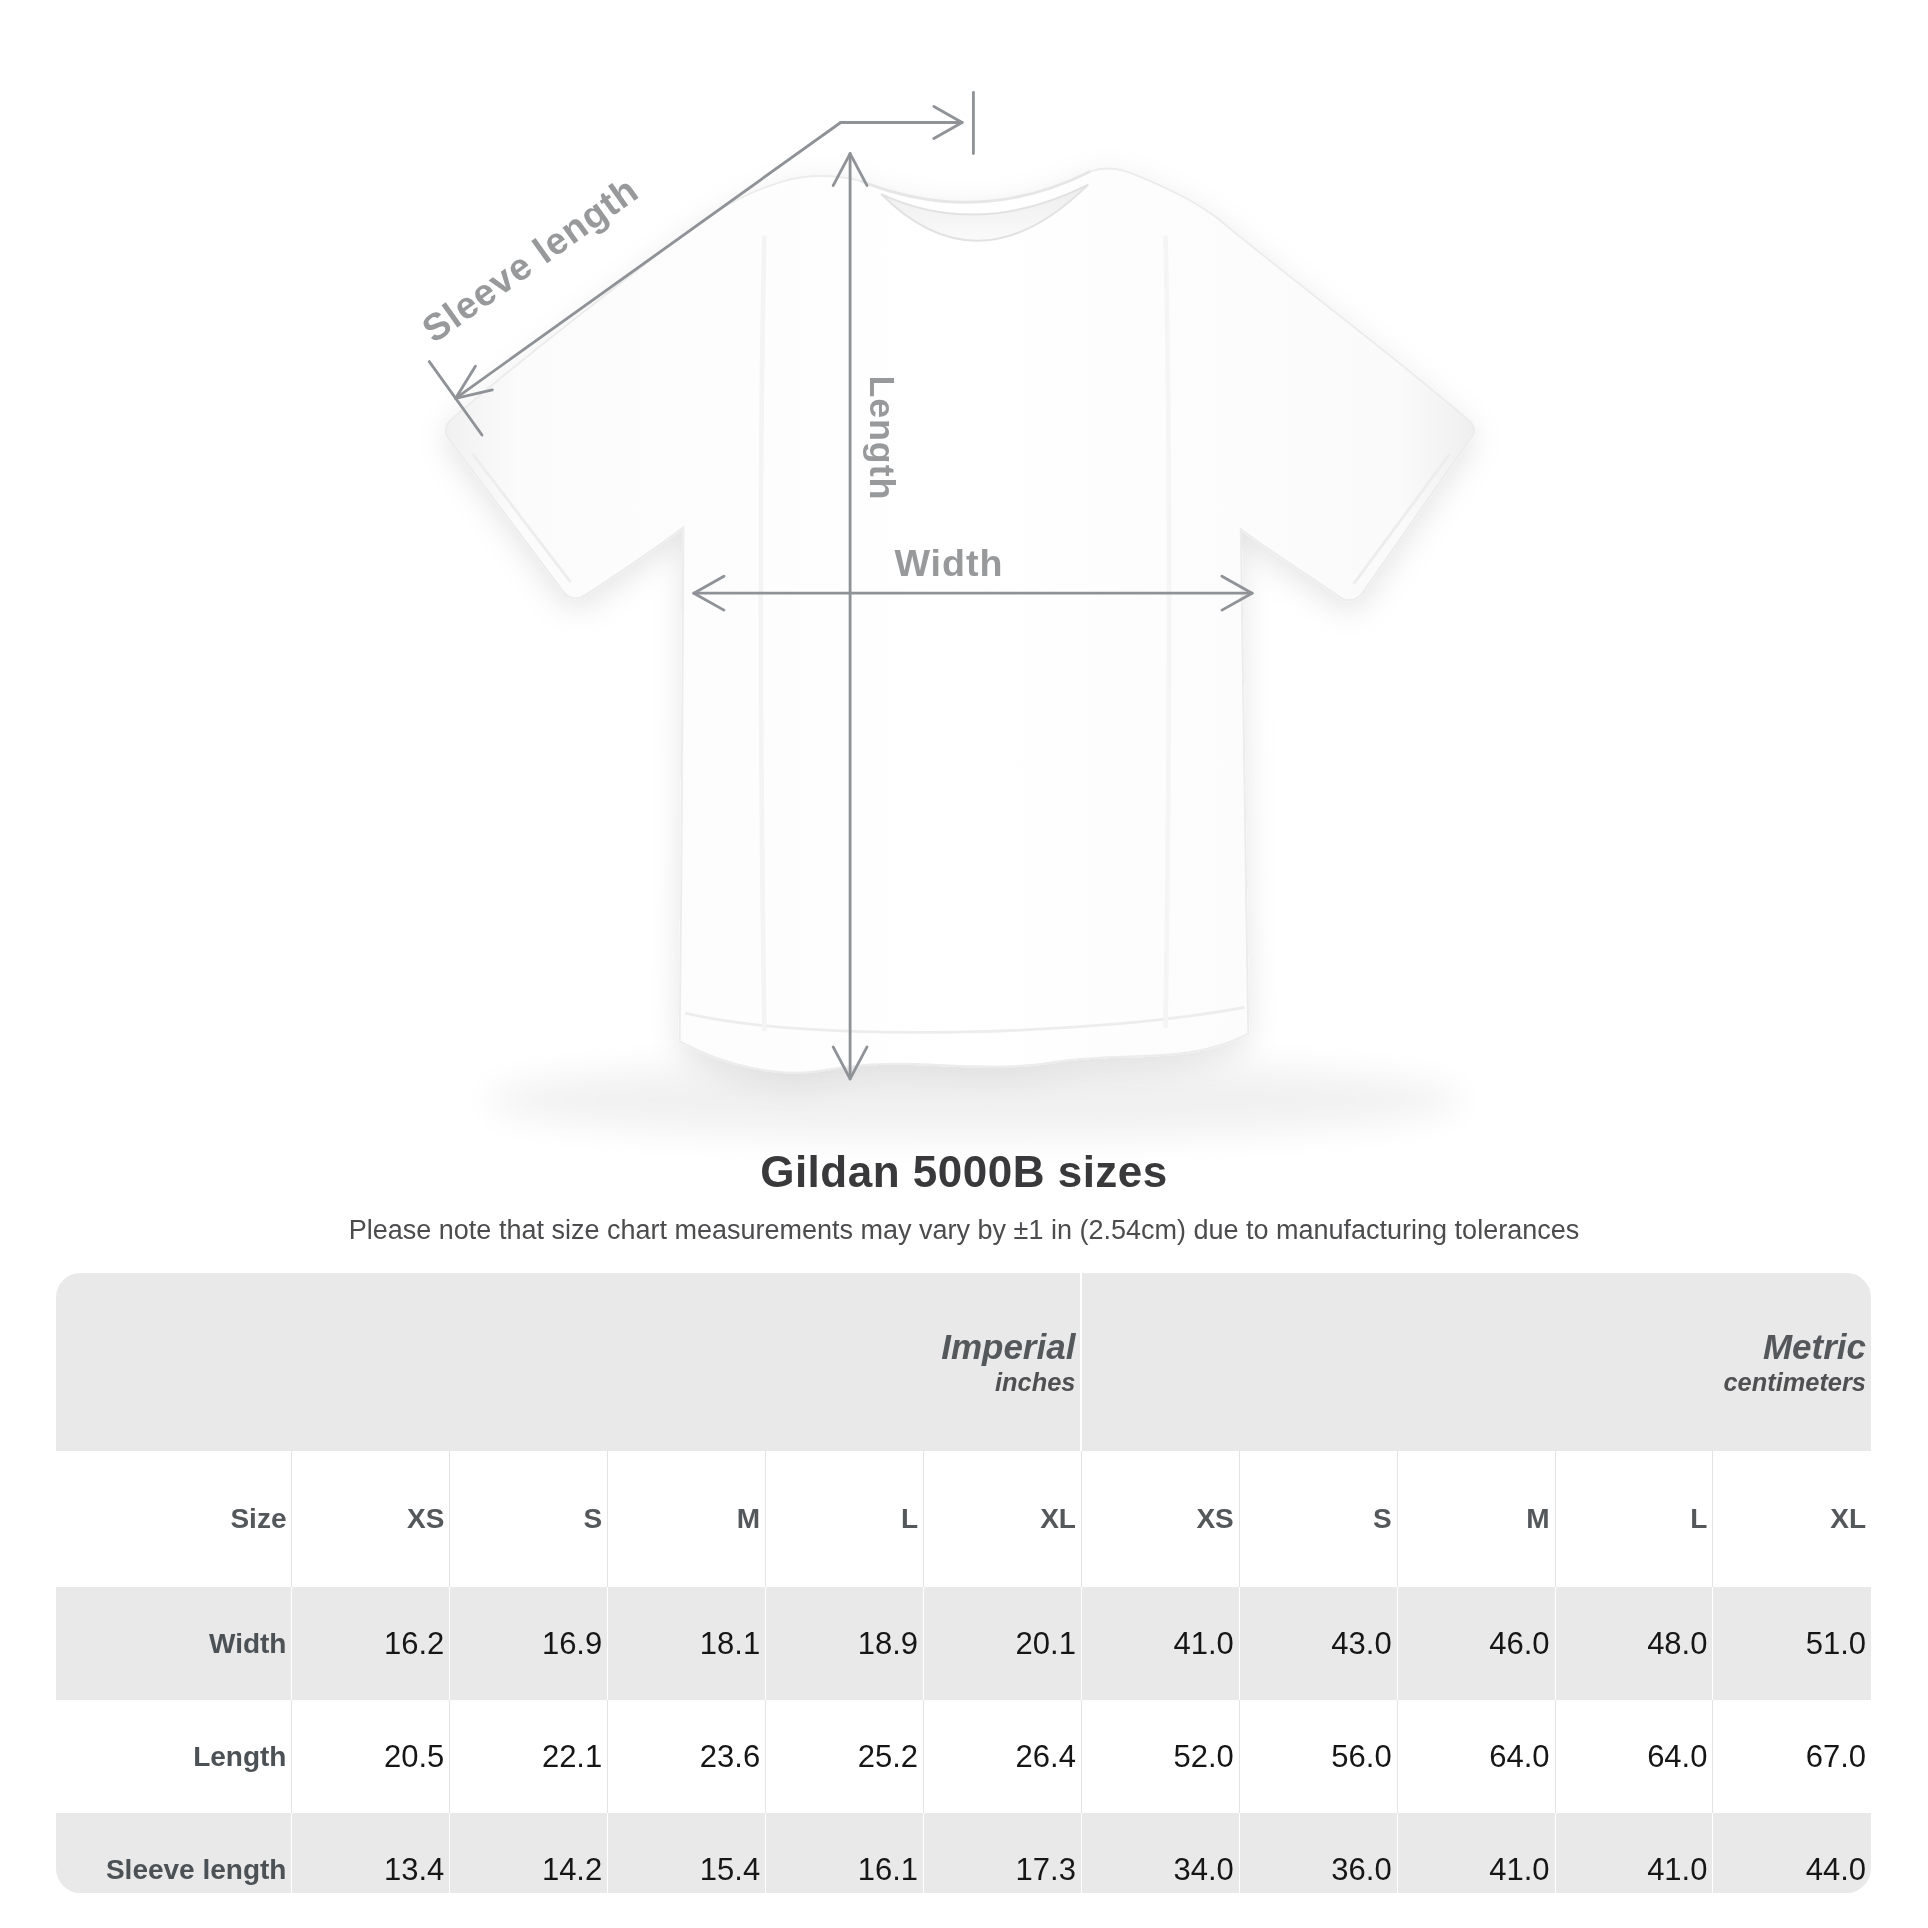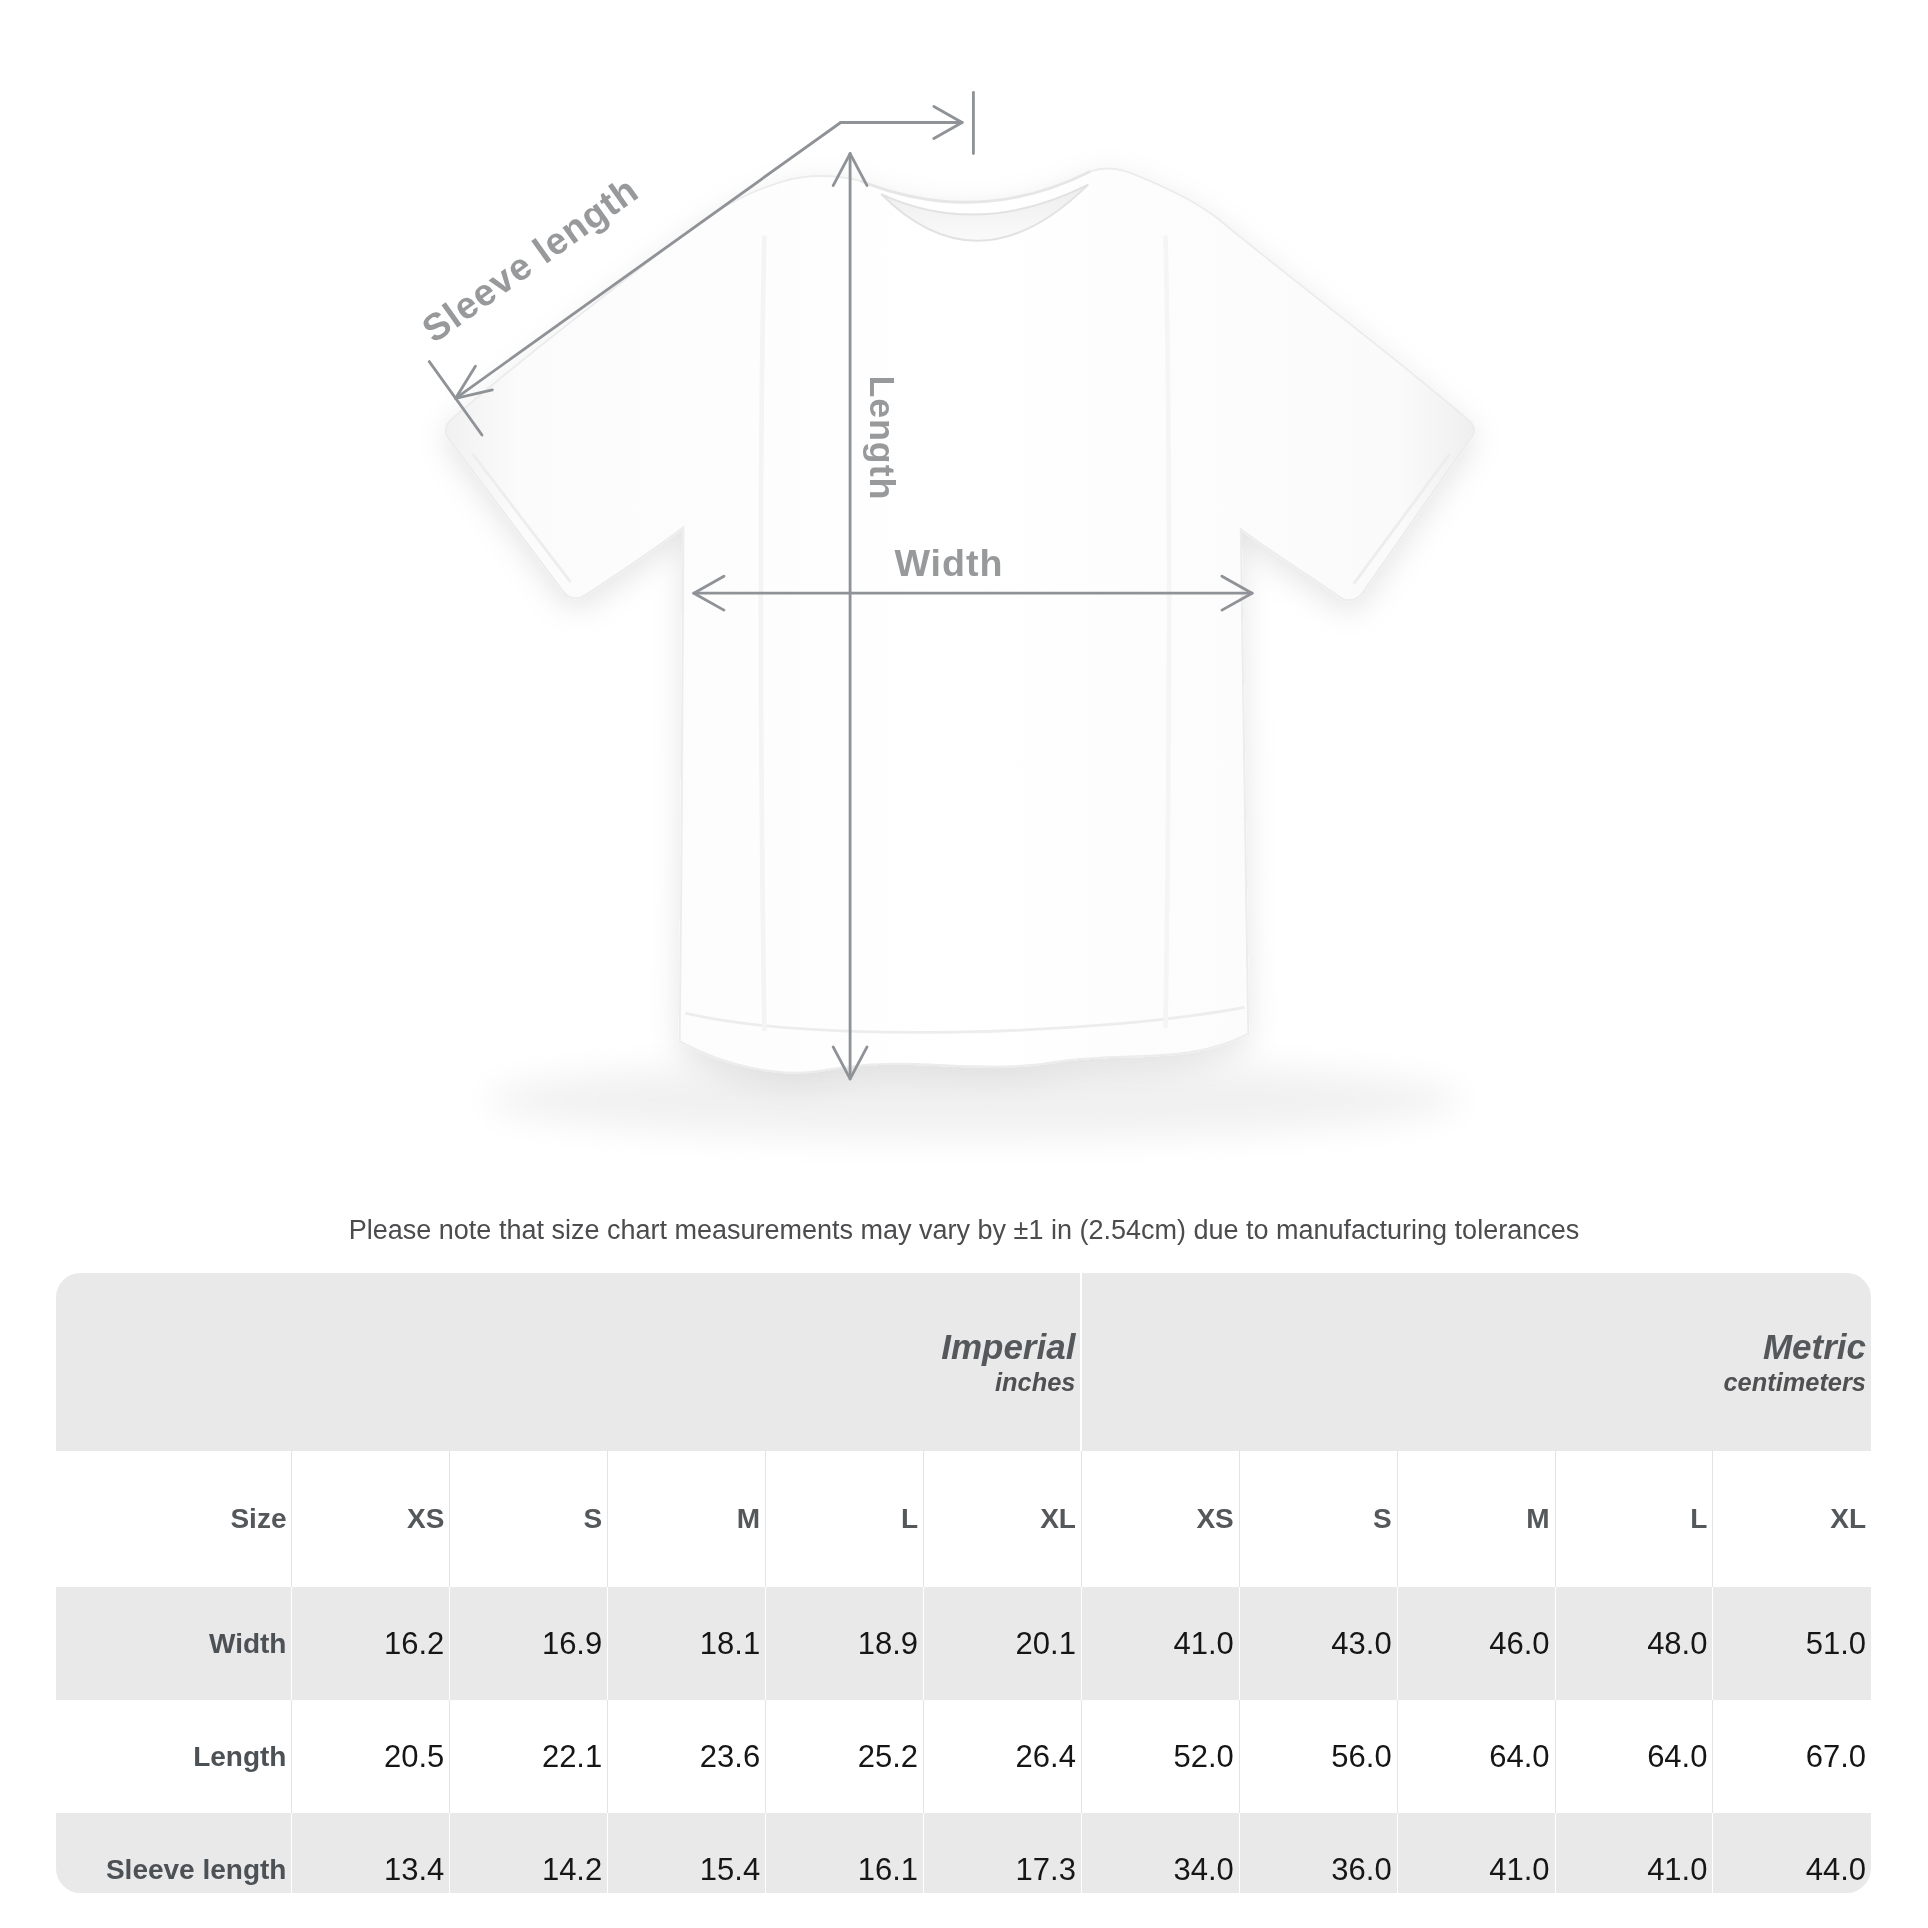--- a/index.html
+++ b/index.html
@@ -147,6 +147,7 @@
     <text class="ann-label" font-size="40" text-anchor="middle" x="1008" y="612">Width</text>
   </svg>
 
+  <h1 class="page-title">Gildan 5000B sizes</h1>
   <p class="page-subtitle">Please note that size chart measurements may vary by ±1 in (2.54cm) due to manufacturing tolerances</p>
 
   <div class="table-wrap">

